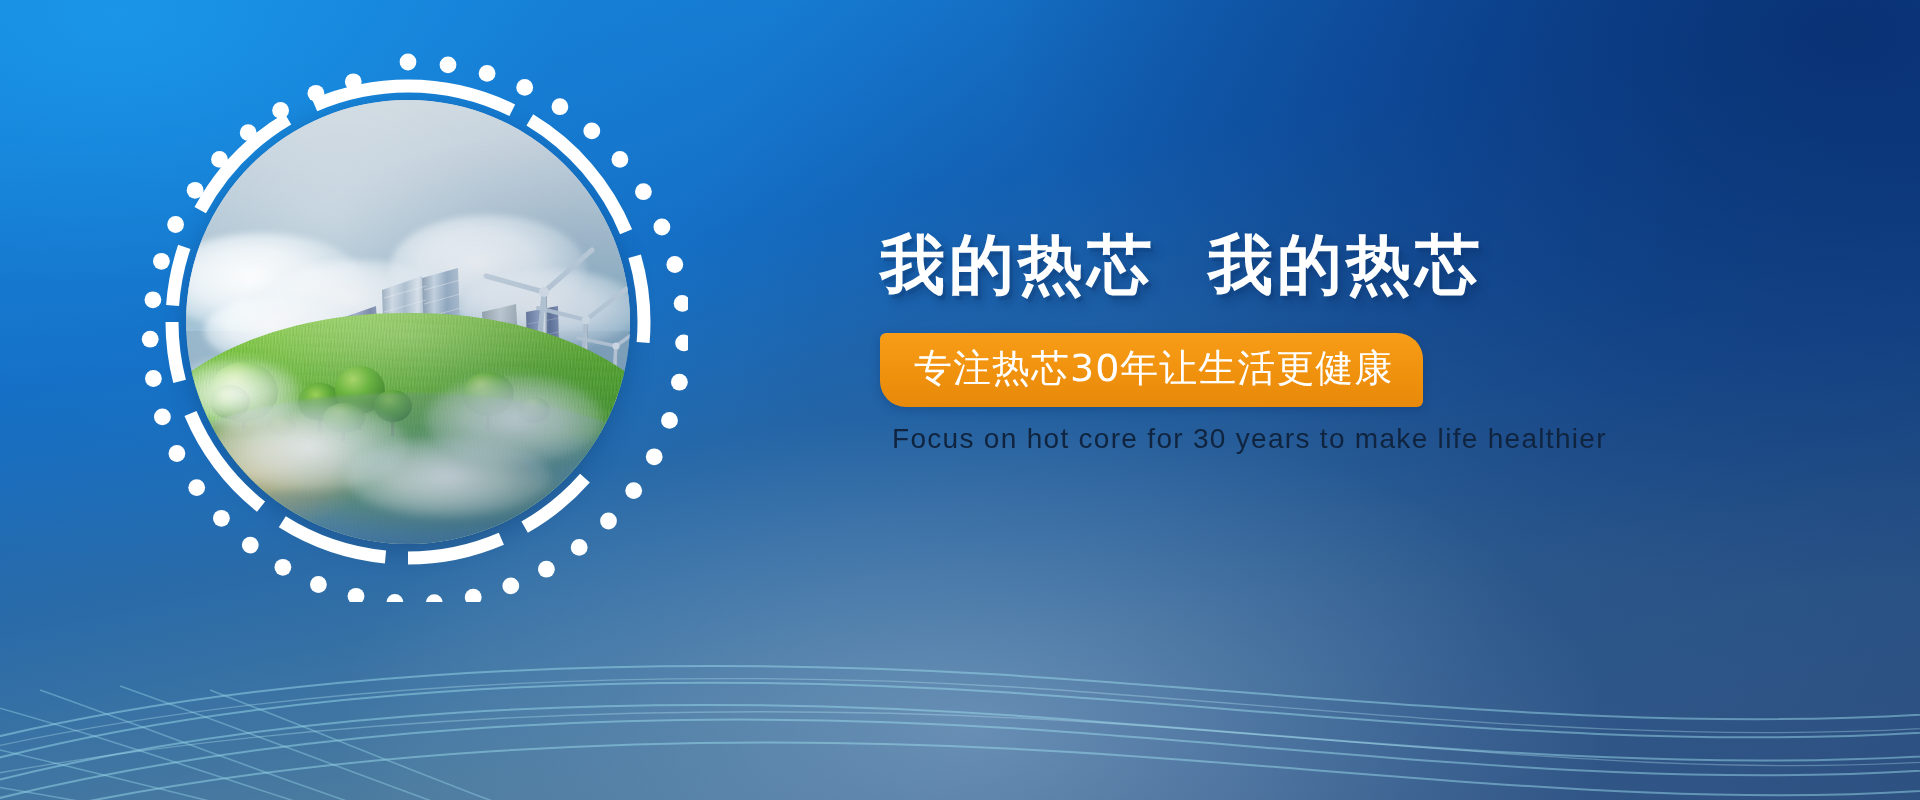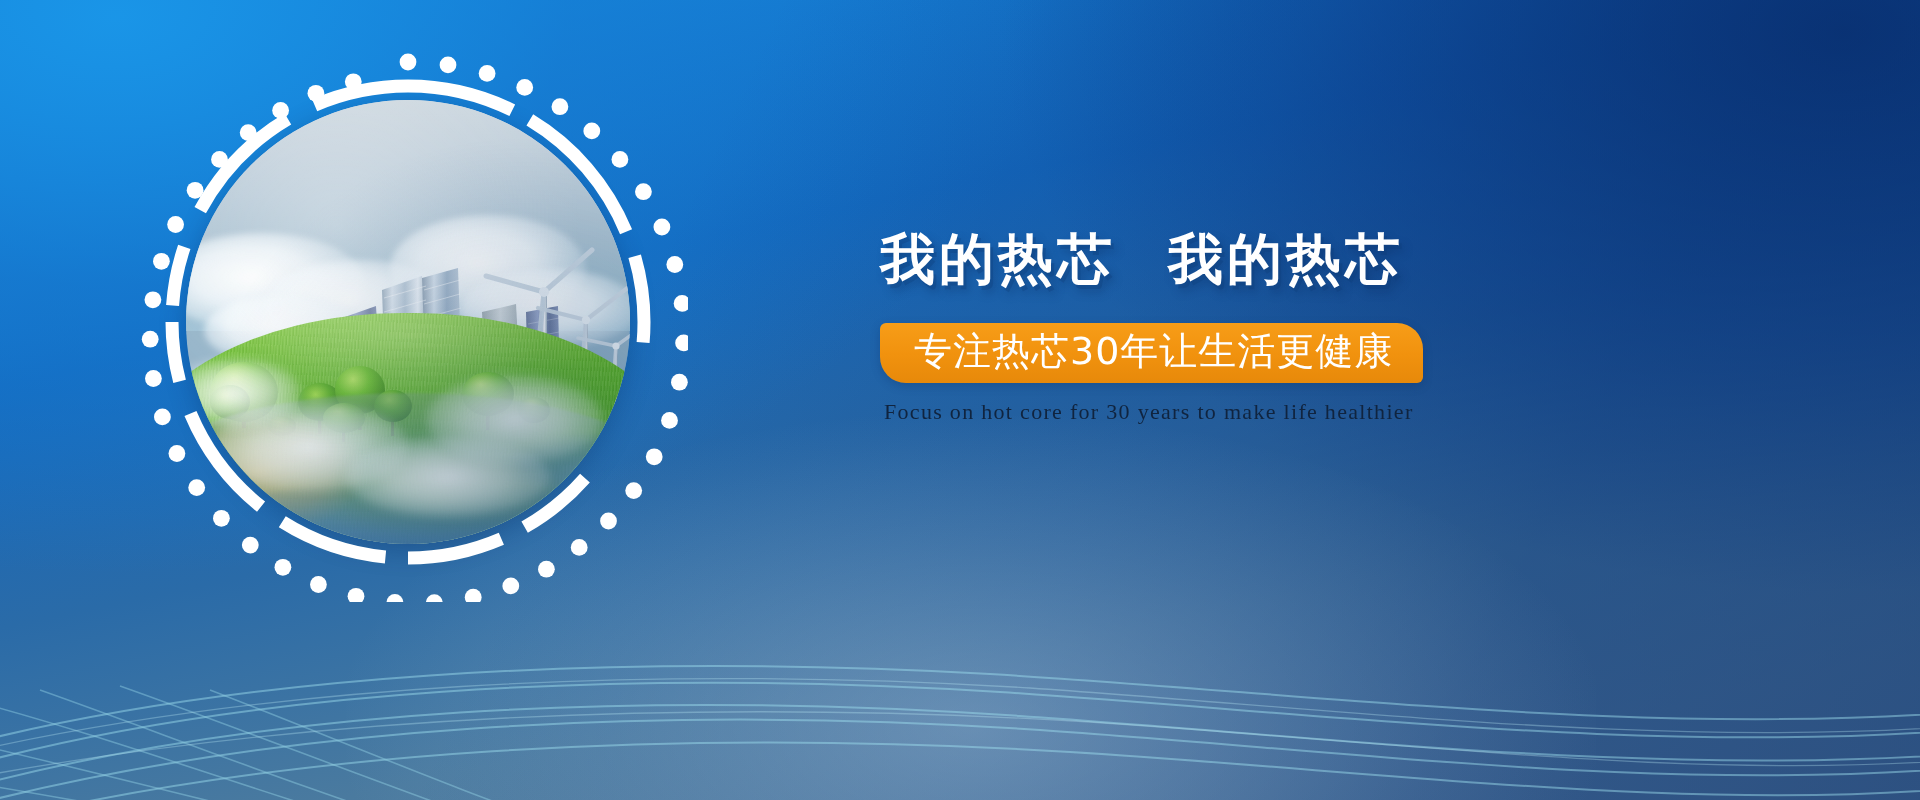--- a/index.html
+++ b/index.html
@@ -191,7 +191,7 @@
     display:flex;
     align-items:flex-start;
     color:#ffffff;
-    font-size:55px;
+    font-size:65px;
     font-weight:bold;
     line-height:1;
     letter-spacing:4px;

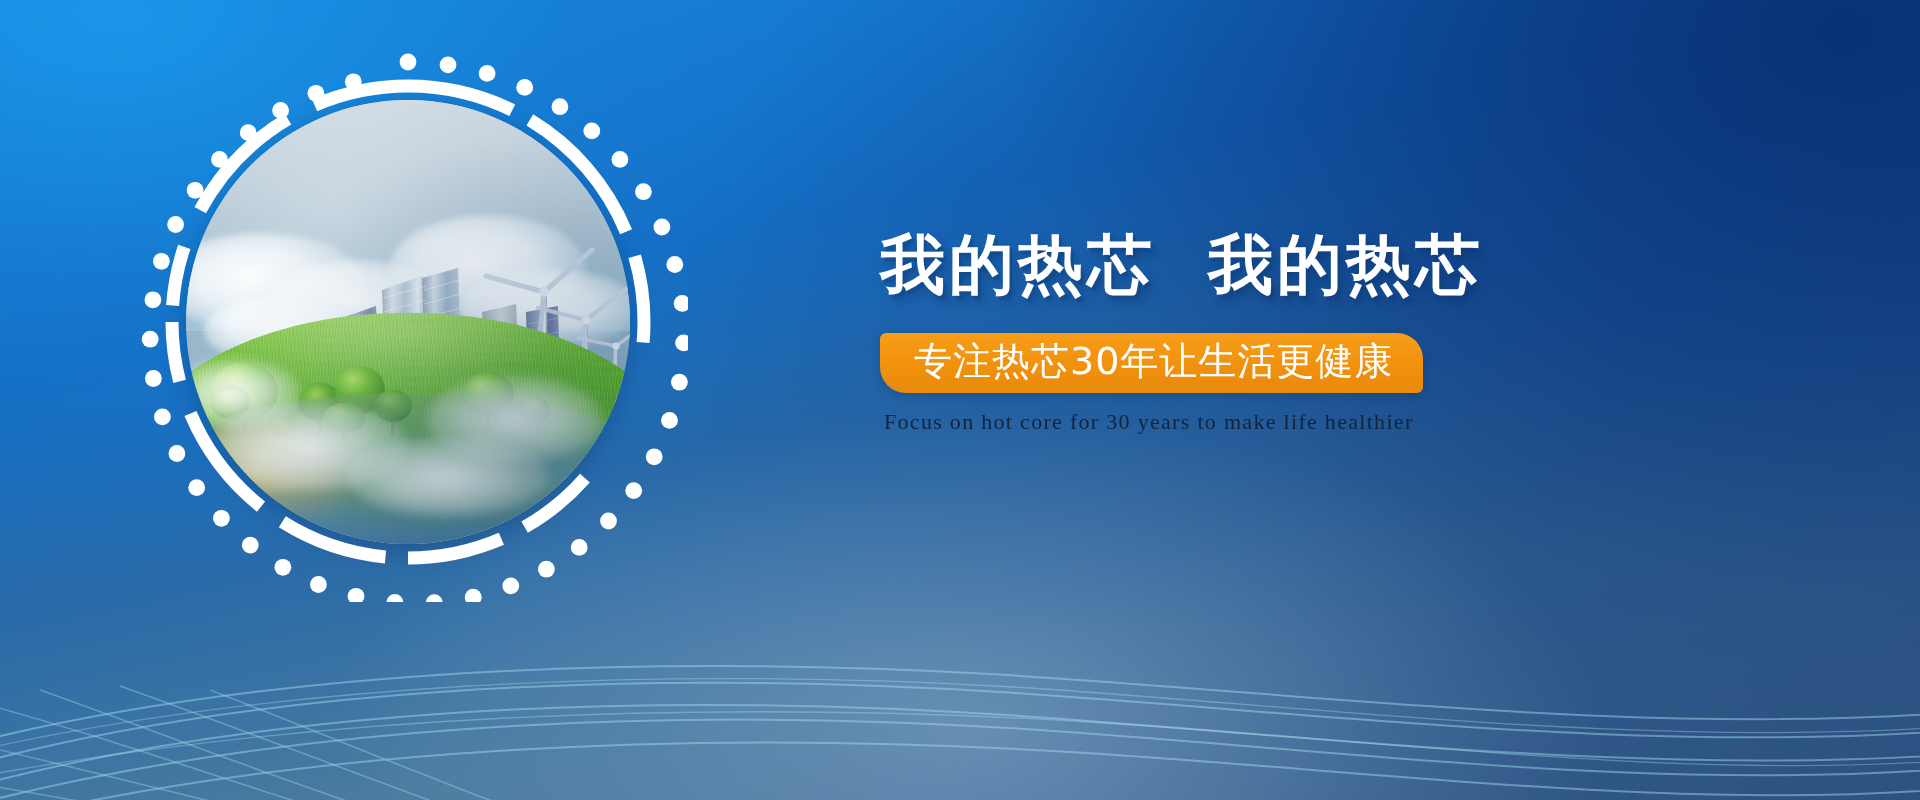--- a/index.html
+++ b/index.html
@@ -207,7 +207,7 @@
     margin-top:36px;
     display:inline-flex;
     align-items:center;
-    height:60px;
+    height:74px;
     padding:0 30px 4px 34px;
     background:linear-gradient(180deg,#f79d18 0%,#f1920e 52%,#e7890a 100%);
     border-radius:6px 26px 6px 26px;

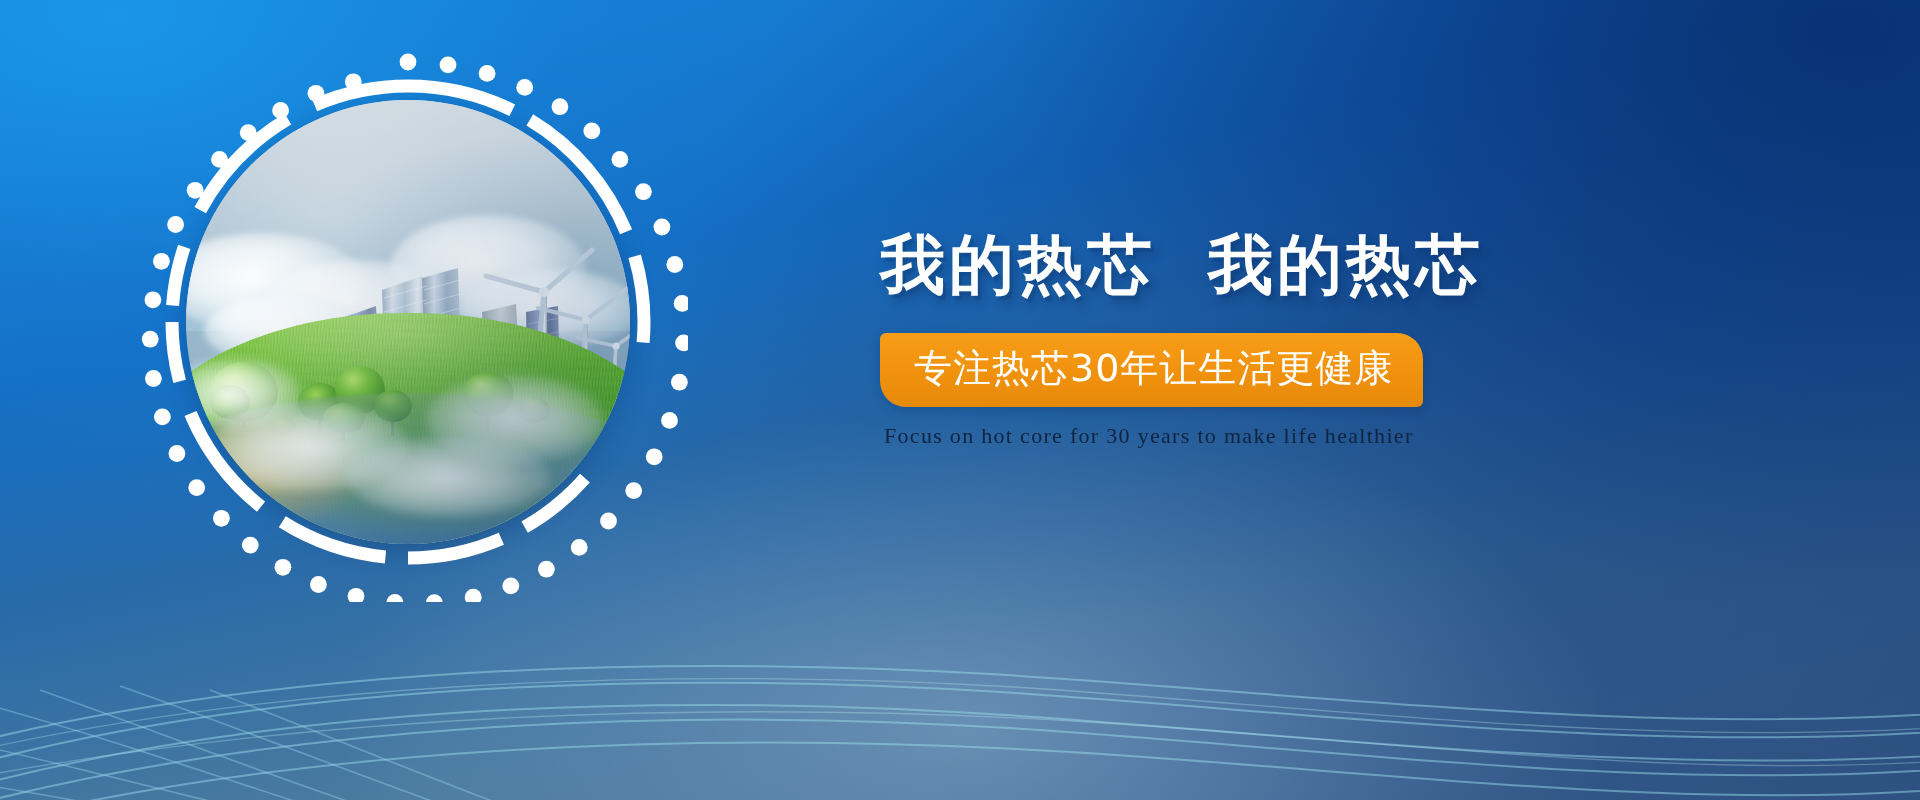--- a/index.html
+++ b/index.html
@@ -224,12 +224,12 @@
 
   .subtitle {
     margin-top:16px;
-    margin-left:4px;
+    margin-left:12px;
     color:#10243f;
-    font-size:22px;
+    font-size:28px;
     letter-spacing:1.3px;
     white-space:nowrap;
-    font-family:Liberation Serif, serif;
+    font-family:Liberation Sans, sans-serif;
   }
 </style>
 </head>

